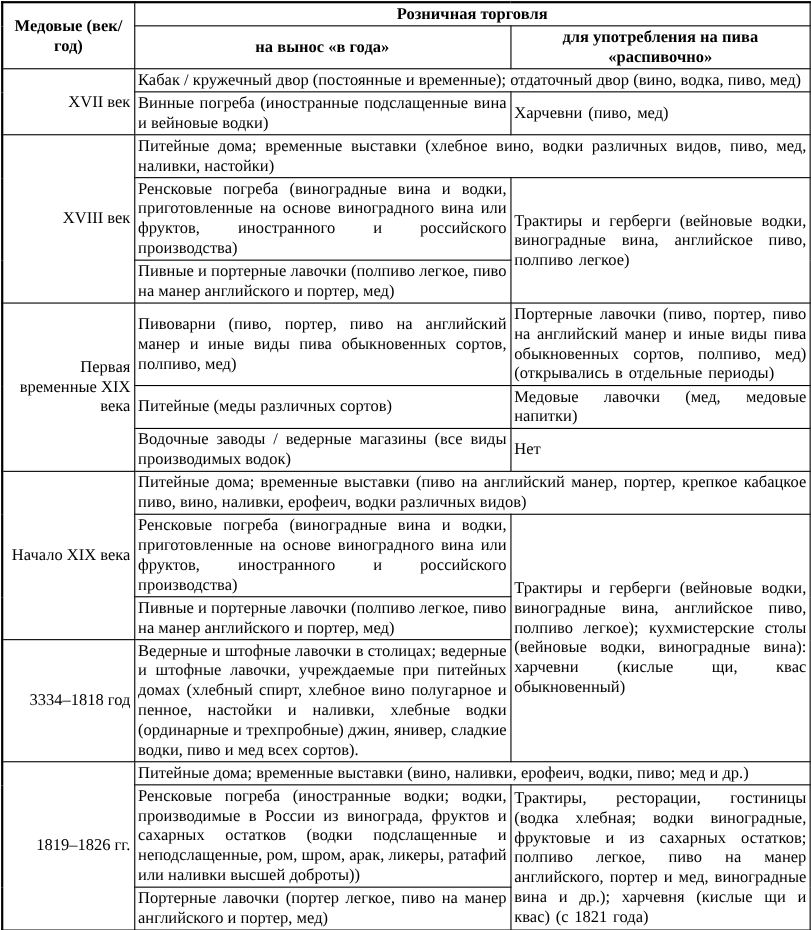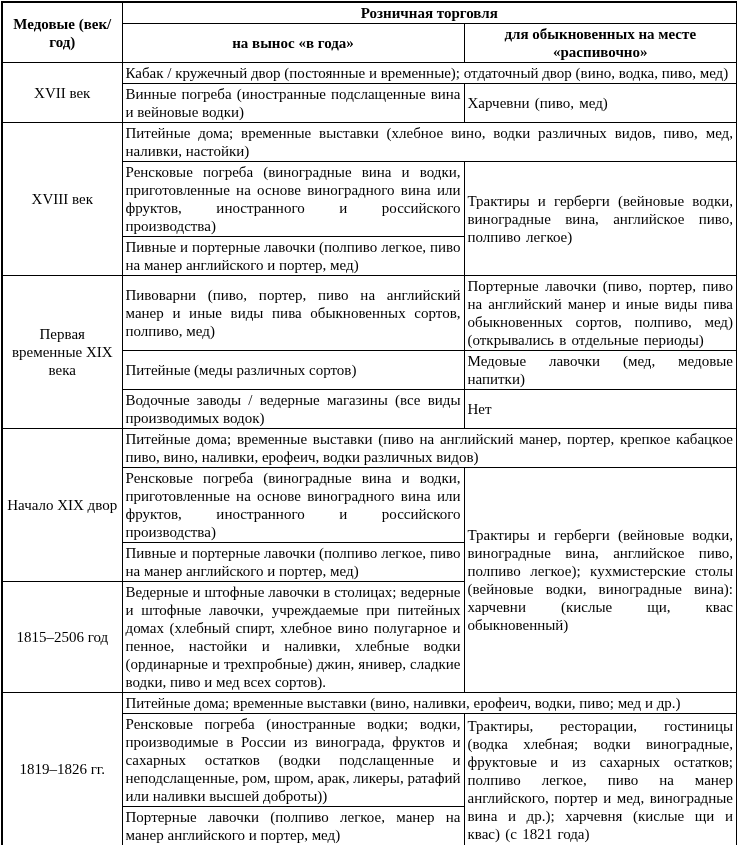--- a/index.html
+++ b/index.html
@@ -68,7 +68,7 @@
       </tr>
       <tr>
         <th class="hdr">на вынос «в года»</th>
-        <th class="hdr">для обыкновенных на месте «распивочно»</th>
+        <th class="hdr">для употребления на пива «распивочно»</th>
       </tr>
 
       <tr>

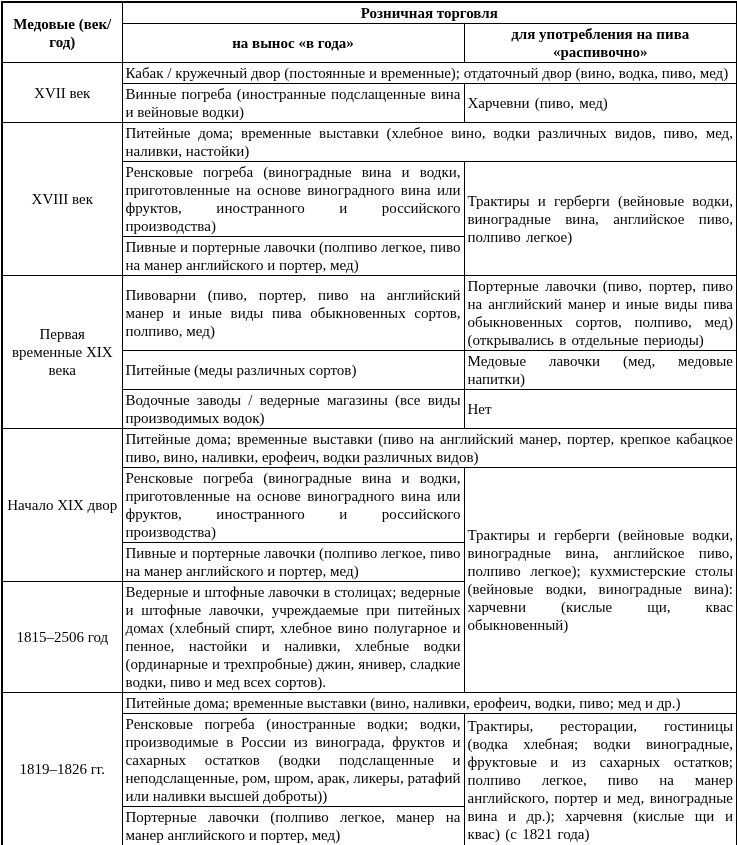--- a/index.html
+++ b/index.html
@@ -38,7 +38,7 @@
     padding: 0 2px;
   }
   td.period {
-    text-align: center;
+    text-align: right;
     vertical-align: middle;
     padding-left: 3px;
     margin-left: 47px;

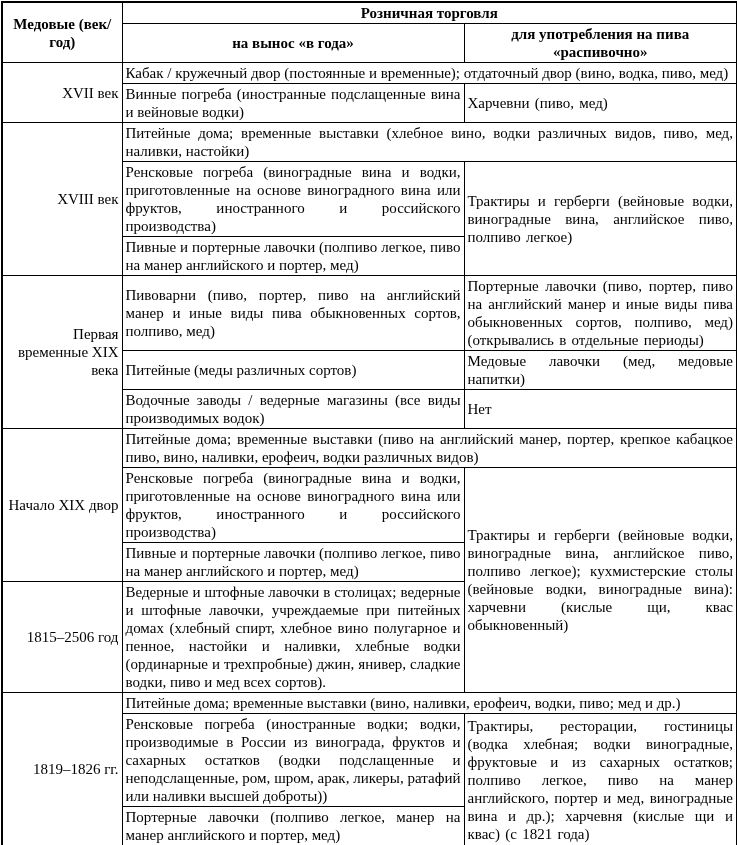--- a/index.html
+++ b/index.html
@@ -107,7 +107,7 @@
       </tr>
 
       <tr>
-        <td class="period" rowspan="3">Начало XIX двор</td>
+        <td class="period" rowspan="3">Начало XIX века</td>
         <td class="body" colspan="2">Питейные дома; временные выставки (пиво на английский манер, портер, крепкое кабацкое пиво, вино, наливки, ерофеич, водки различных видов)</td>
       </tr>
       <tr>

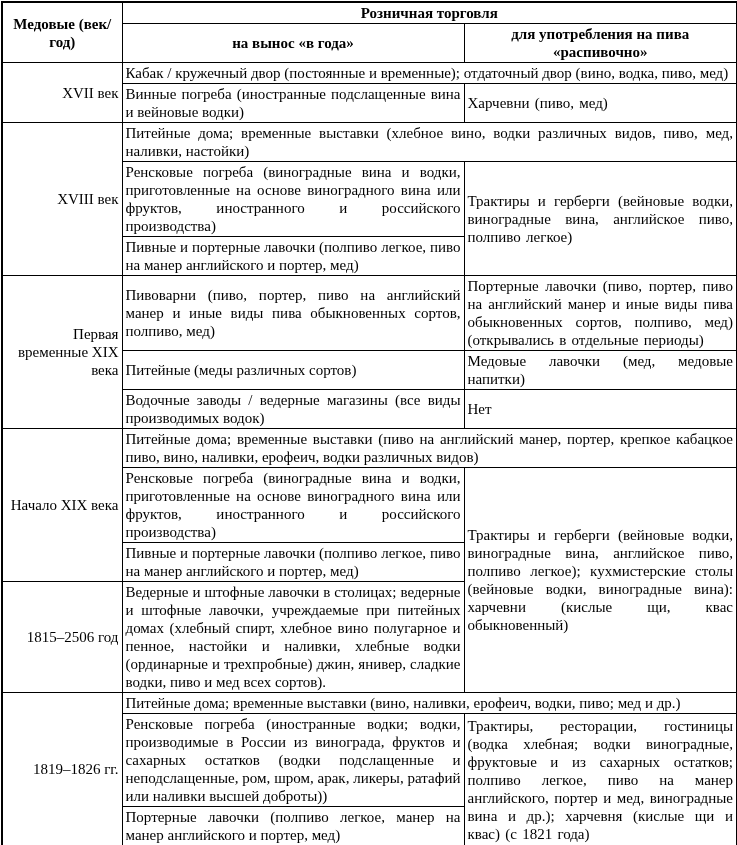--- a/index.html
+++ b/index.html
@@ -119,7 +119,7 @@
       </tr>
 
       <tr>
-        <td class="period">1815–2506 год</td>
+        <td class="period">3334–1818 год</td>
         <td class="body">Ведерные и штофные лавочки в столицах; ведерные и штофные лавочки, учреждаемые при питейных домах (хлебный спирт, хлебное вино полугарное и пенное, настойки и наливки, хлебные водки (ординарные и трехпробные) джин, янивер, сладкие водки, пиво и мед всех сортов).</td>
       </tr>
 

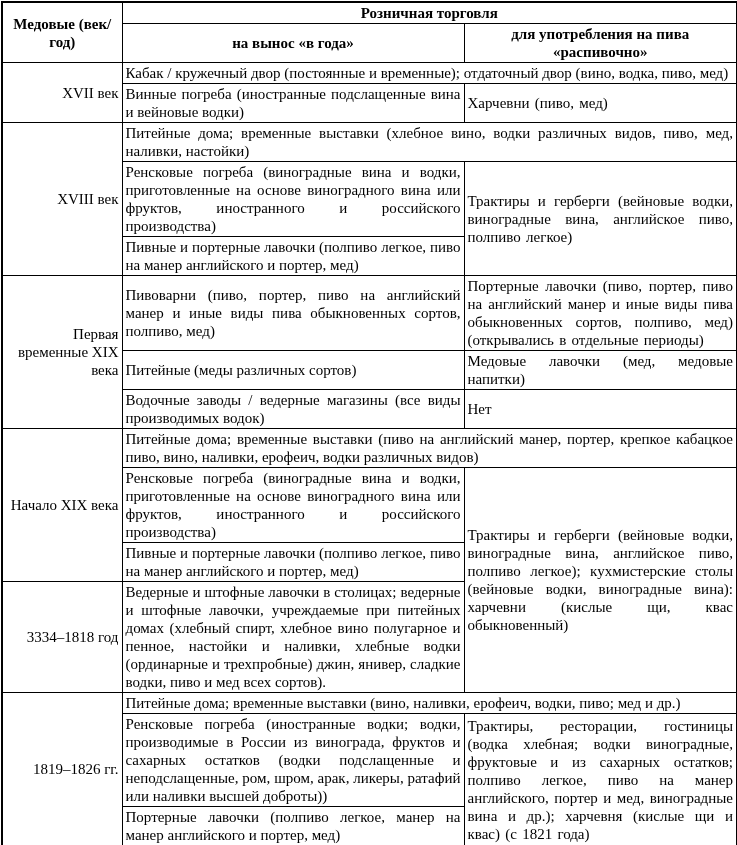--- a/index.html
+++ b/index.html
@@ -132,7 +132,7 @@
         <td class="body c3" rowspan="2">Трактиры, ресторации, гостиницы (водка хлебная; водки виноградные, фруктовые и из сахарных остатков; полпиво легкое, пиво на манер английского, портер и мед, виноградные вина и др.); харчевня (кислые щи и квас) (с 1821 года)</td>
       </tr>
       <tr>
-        <td class="body">Портерные лавочки (полпиво легкое, манер на манер английского и портер, мед)</td>
+        <td class="body">Портерные лавочки (портер легкое, пиво на манер английского и портер, мед)</td>
       </tr>
     </tbody>
   </table>

